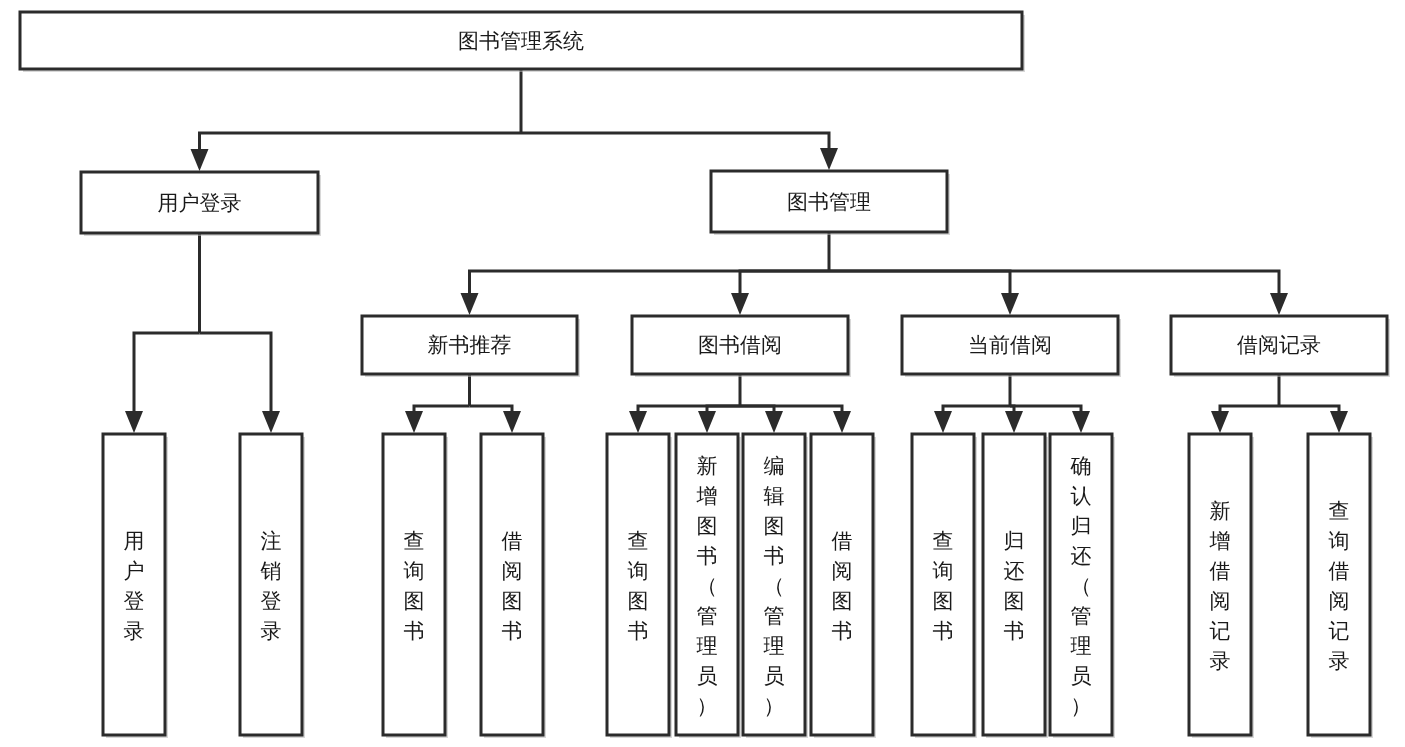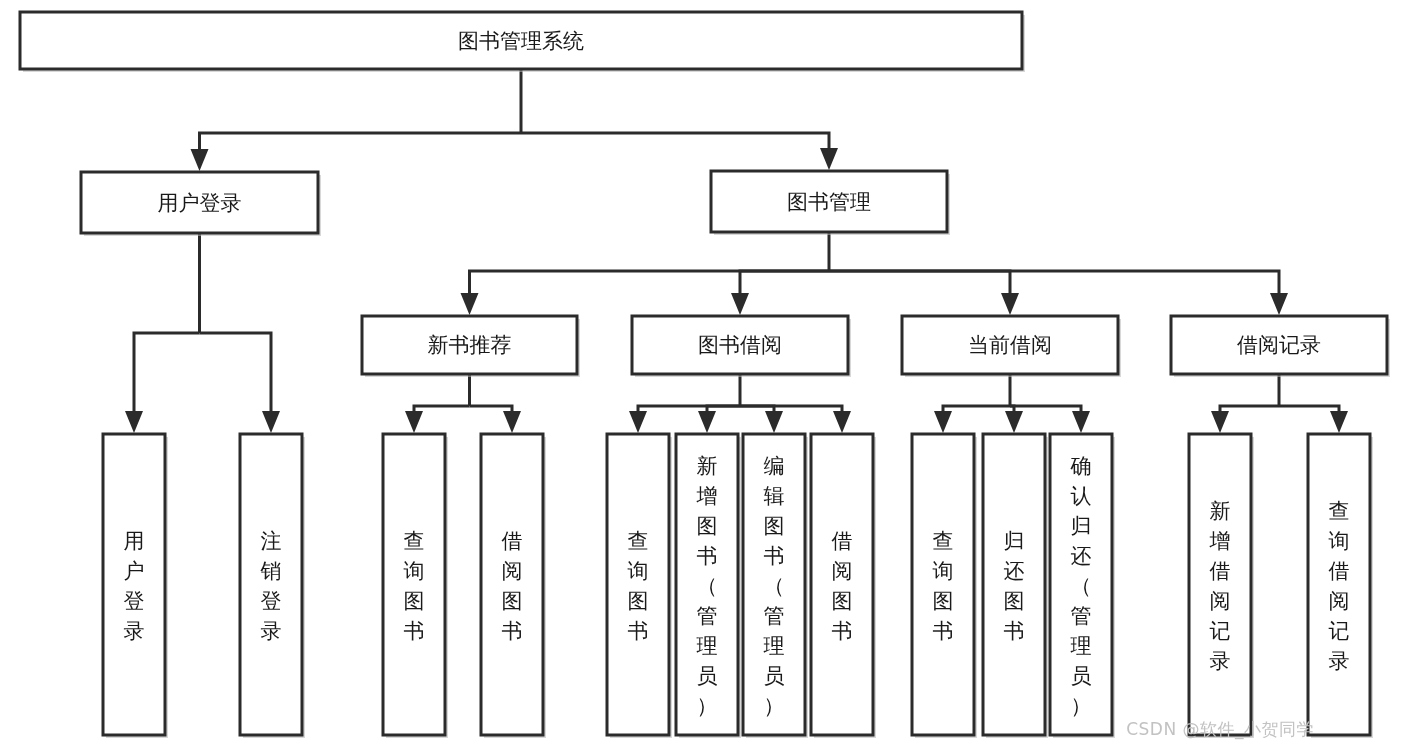--- a/index.html
+++ b/index.html
@@ -221,7 +221,6 @@
       </g>
   </svg>
 
-  <div class="watermark">CSDN @软件_小贺同学</div>
 </div>
 
 </body></html>

